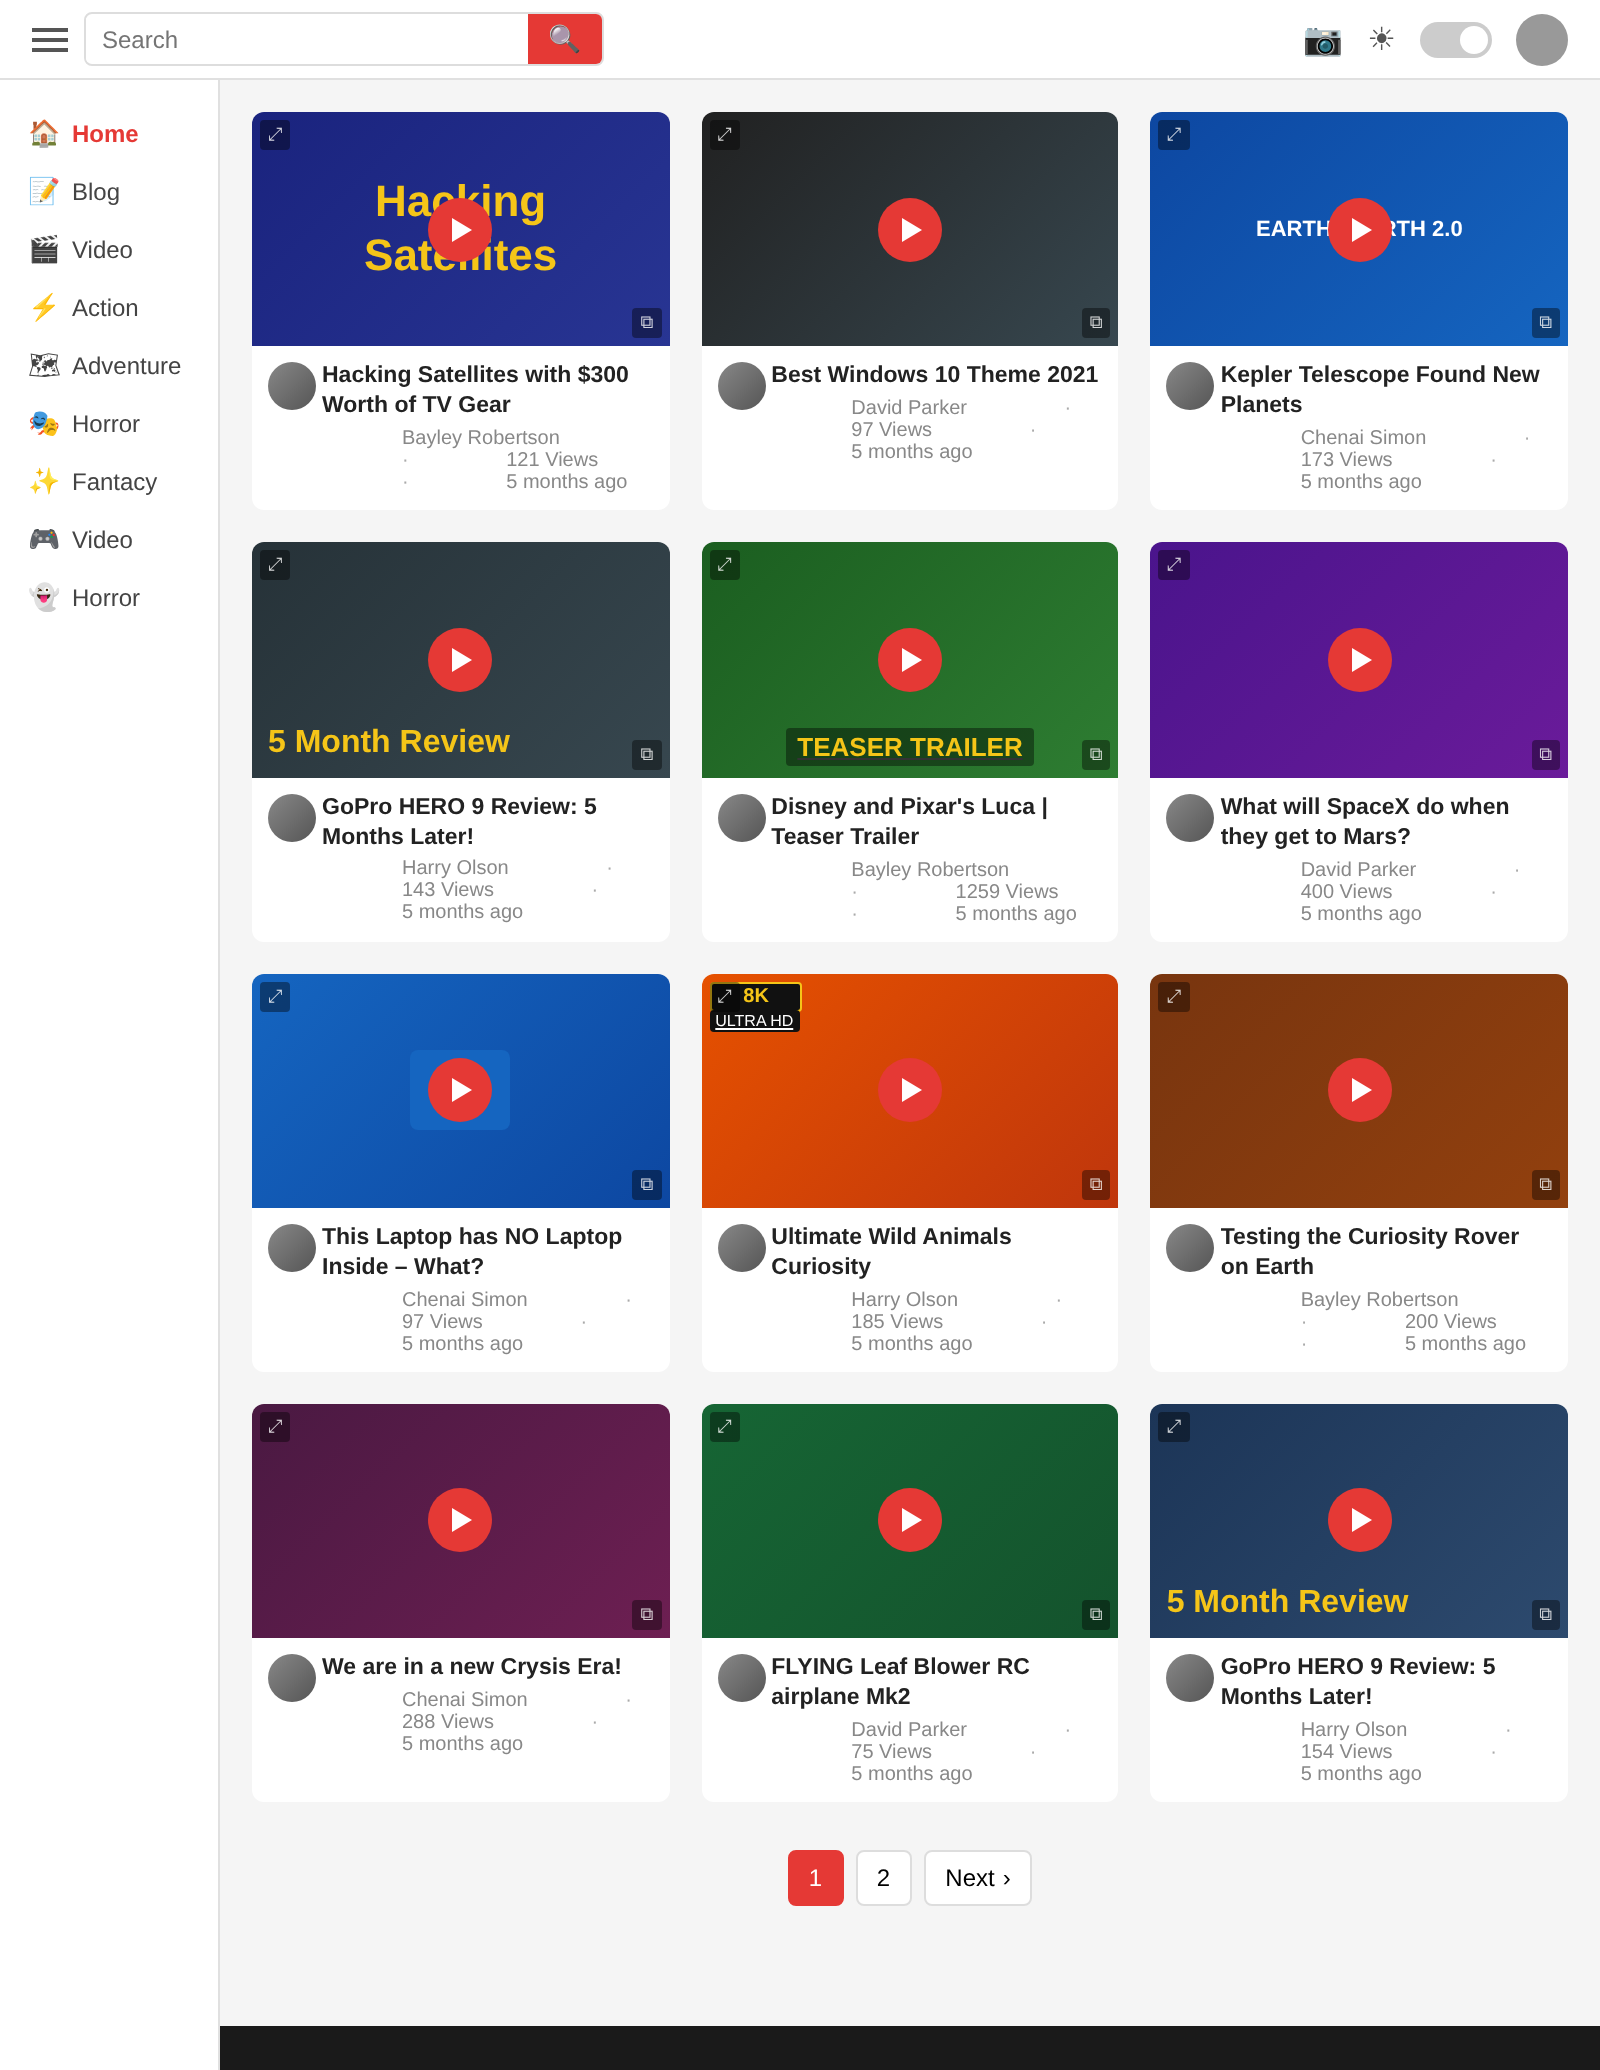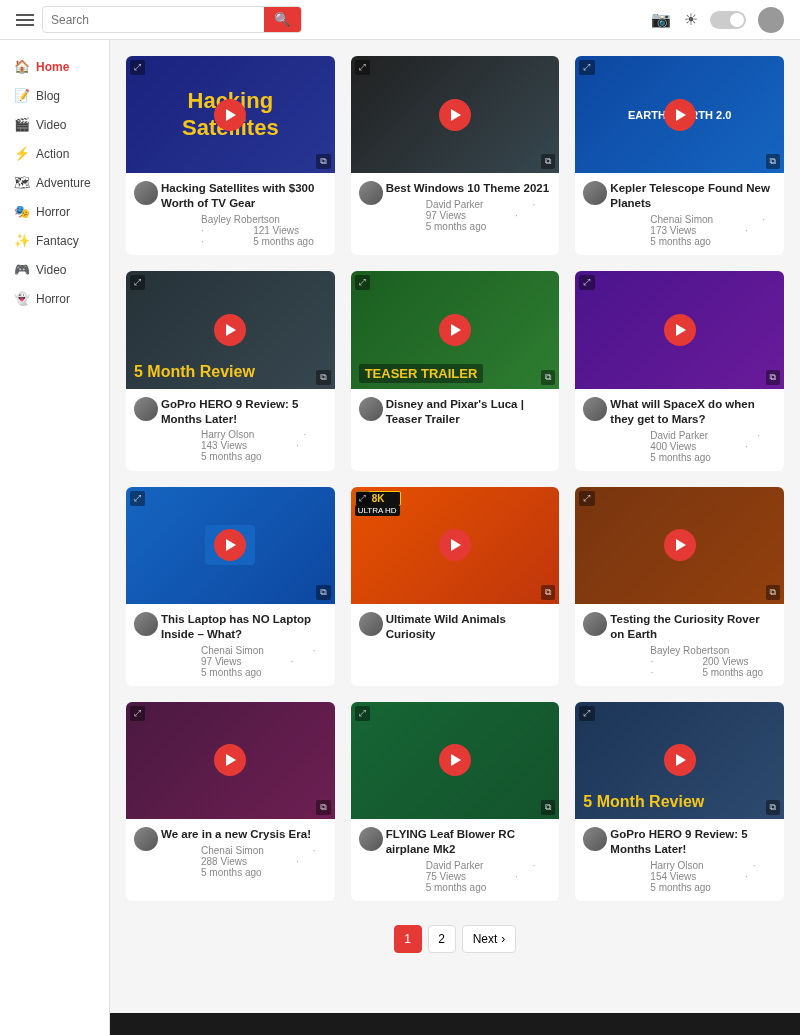--- a/index.html
+++ b/index.html
@@ -255,7 +255,7 @@
   </div>
         <div class="video-card">
     <div class="video-thumb t5">
-      <div style="position:absolute;bottom:8px;left:8px;right:8px;z-index:1;"><span style="color:#f5c518;font-weight:bold;font-size:13px;background:rgba(0,0,0,0.4);padding:2px 6px;border-radius:2px;">TEASER TRAILER</span></div>
+      <div style="position:absolute;bottom:8px;left:8px;right:8px;z-index:1;text-align:center;text-decoration:underline;"><span style="color:#f5c518;font-weight:bold;font-size:13px;background:rgba(0,0,0,0.4);padding:2px 6px;border-radius:2px;">TEASER TRAILER</span></div>
       <div class="play-btn"></div>
       <span class="thumb-icon-tl">⤢</span>
       <span class="thumb-icon-br">⧉</span>

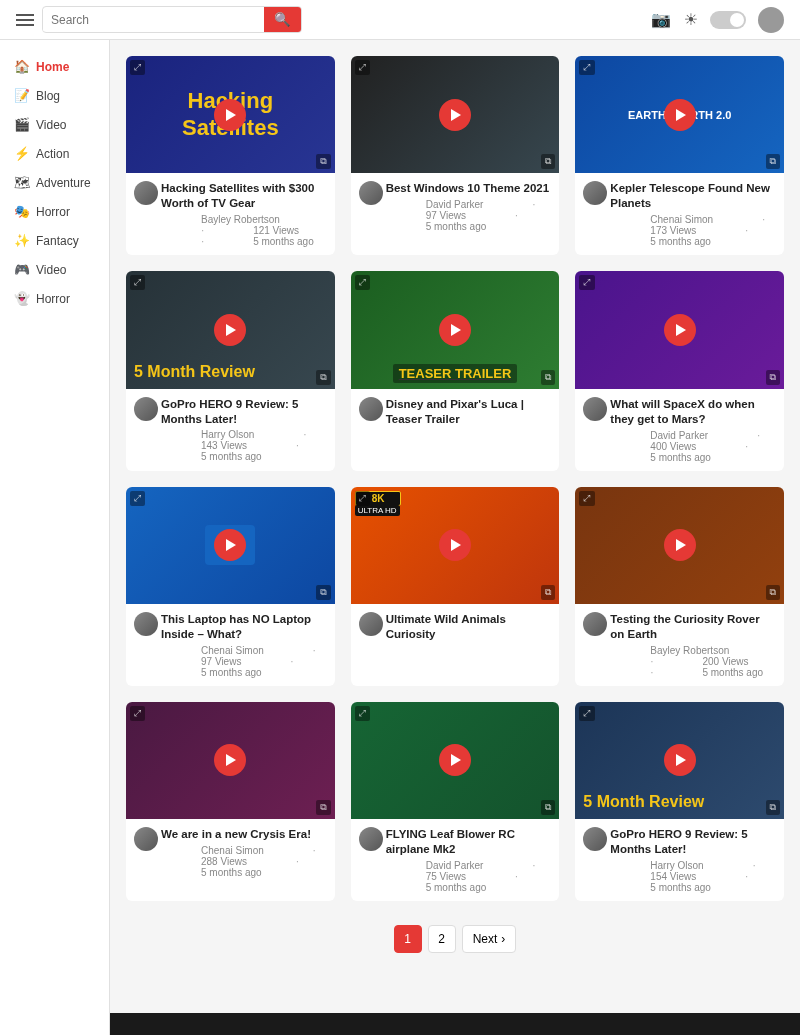--- a/index.html
+++ b/index.html
@@ -266,6 +266,13 @@
             </div>
       <div class="video-meta">
         <div class="video-title">Disney and Pixar's Luca | Teaser Trailer</div>
+        <div class="video-sub">
+          <span>Bayley Robertson</span>
+          <span class="dot">·</span>
+          <span>1259 Views</span>
+          <span class="dot">·</span>
+          <span>5 months ago</span>
+        </div>
       </div>
     </div>
   </div>

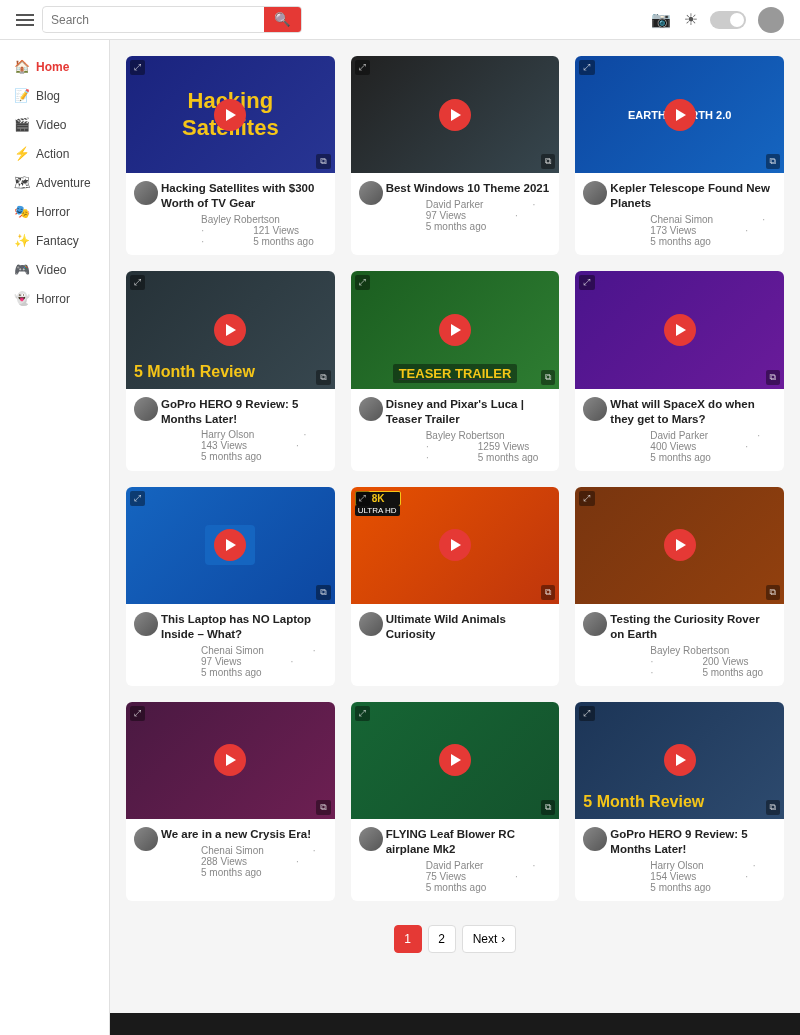--- a/index.html
+++ b/index.html
@@ -327,7 +327,7 @@
         <div class="video-card">
     <div class="video-thumb t8">
       <div style="position:absolute;top:4px;left:4px;z-index:2;background:#111;color:#f5c518;font-weight:bold;font-size:10px;padding:1px 16px;border:1px solid #f5c518;border-radius:2px;">8K</div>
-            <div style="position:absolute;top:18px;left:4px;z-index:2;background:#111;color:#fff;font-size:8px;padding:1px 3px;border-radius:2px;">ULTRA HD</div>
+            <div style="position:absolute;top:18px;left:4px;z-index:2;background:#111;color:#fff;font-size:8px;padding:1px 3px;border-radius:2px;text-decoration:underline;">ULTRA HD</div>
       <div class="play-btn"></div>
       <span class="thumb-icon-tl">⤢</span>
       <span class="thumb-icon-br">⧉</span>

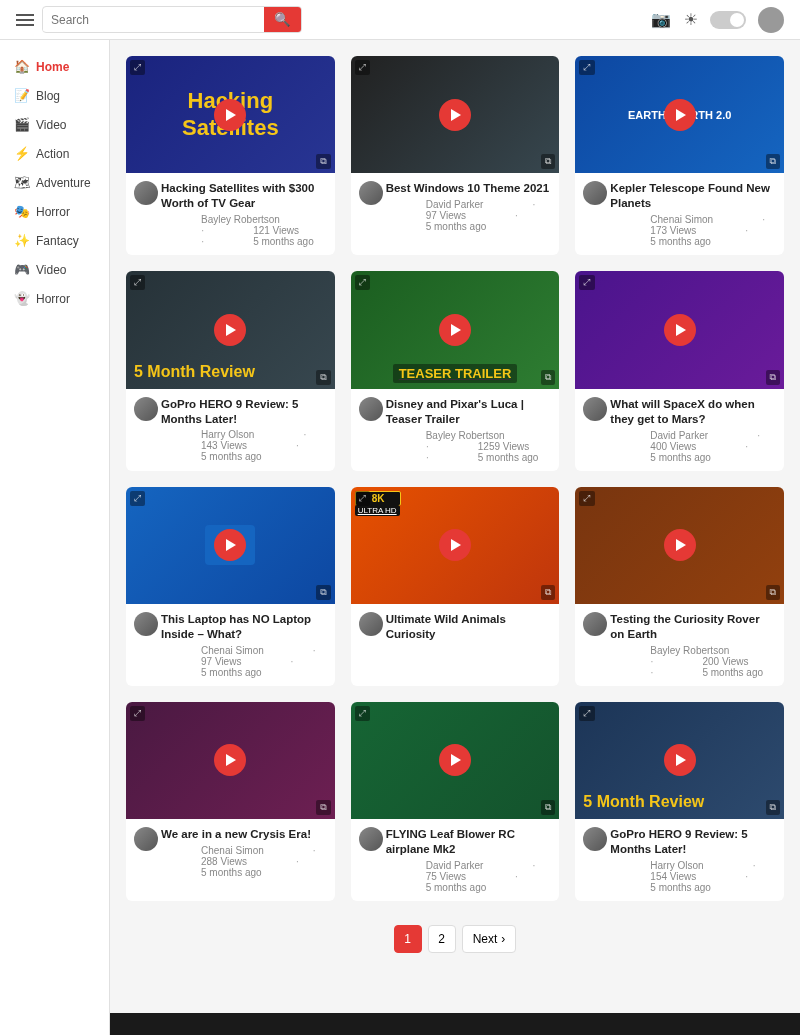--- a/index.html
+++ b/index.html
@@ -338,6 +338,13 @@
             </div>
       <div class="video-meta">
         <div class="video-title">Ultimate Wild Animals Curiosity</div>
+        <div class="video-sub">
+          <span>Harry Olson</span>
+          <span class="dot">·</span>
+          <span>185 Views</span>
+          <span class="dot">·</span>
+          <span>5 months ago</span>
+        </div>
       </div>
     </div>
   </div>

